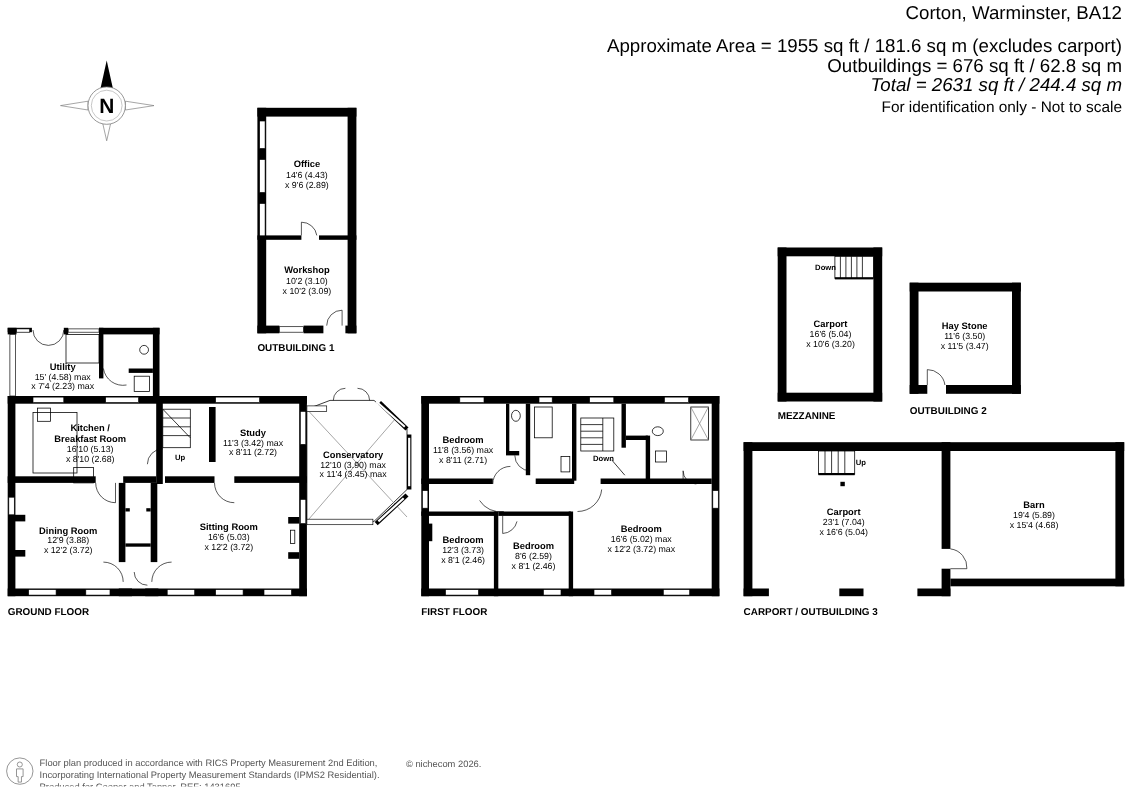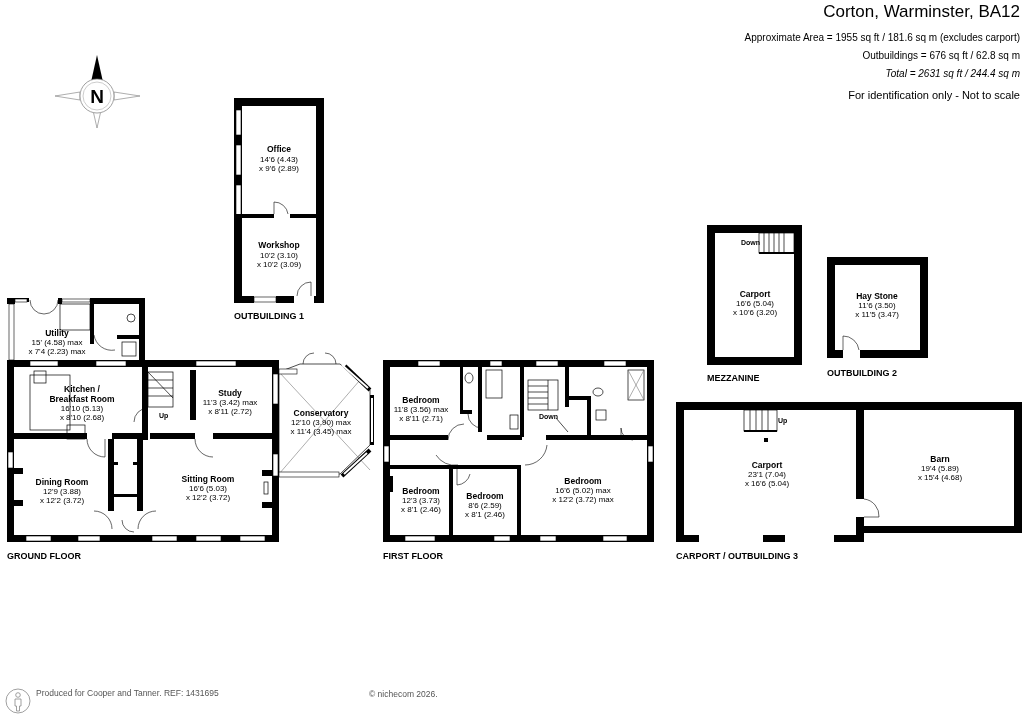--- a/index.html
+++ b/index.html
@@ -6,7 +6,7 @@
   body { width:1024px; height:715px; position:relative; overflow:hidden; font-family:"Liberation Sans", sans-serif; color:#000; }
   .hdr { position:absolute; right:4px; text-align:right; white-space:nowrap; }
   .title { top:2px; font-size:17px; font-weight:normal; letter-spacing:0px; }
-  .sub { font-size:10px; }
+  .sub { font-size:17px; }
   .sub1 { top:32px; } .sub2 { top:50px; } .sub3 { top:68px;font-style:italic; }
   .note { top:89px; font-size:11px; }
   svg#plan { position:absolute; left:0; top:0; }

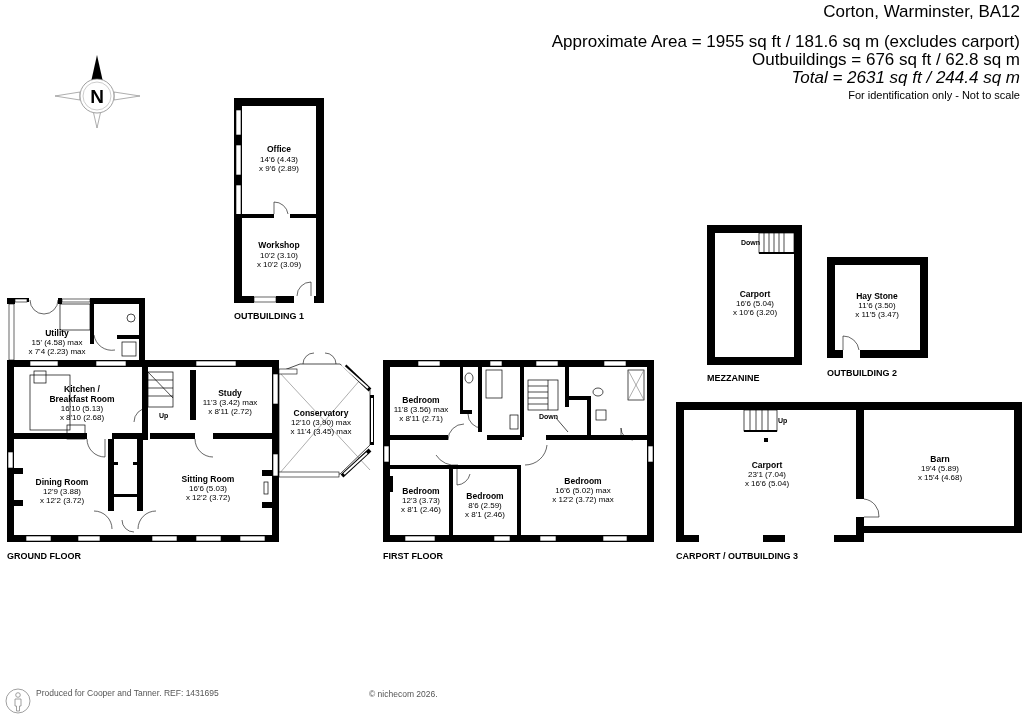--- a/index.html
+++ b/index.html
@@ -8,7 +8,7 @@
   .title { top:2px; font-size:17px; font-weight:normal; letter-spacing:0px; }
   .sub { font-size:17px; }
   .sub1 { top:32px; } .sub2 { top:50px; } .sub3 { top:68px;font-style:italic; }
-  .note { top:89px; font-size:11px; }
+  .note { top:89px; font-size:14px; }
   svg#plan { position:absolute; left:0; top:0; }
   .lbl { font-family:"Liberation Sans", sans-serif; text-anchor:middle; }
   .rn { font-size:8.5px; font-weight:bold; }

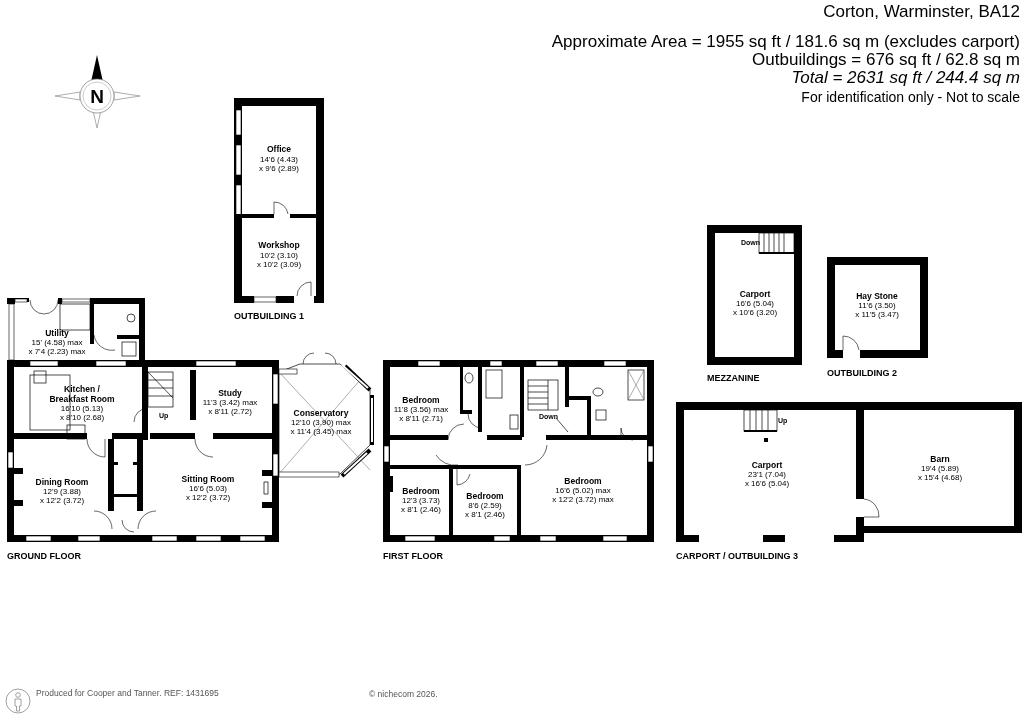--- a/index.html
+++ b/index.html
@@ -346,6 +346,7 @@
   <path d="M10,11 h6 v7 h-1.5 v5 h-3 v-5 h-1.5 z" fill="none" stroke="#888" stroke-width="0.8"></path>
 </svg>
 <div class="footer">
+  <div>Floor plan produced in accordance with RICS Property Measurement 2nd Edition,</div>
   <div>Produced for Cooper and Tanner.   REF: 1431695</div>
   <span class="copy">© nichecom 2026.</span>
 </div>

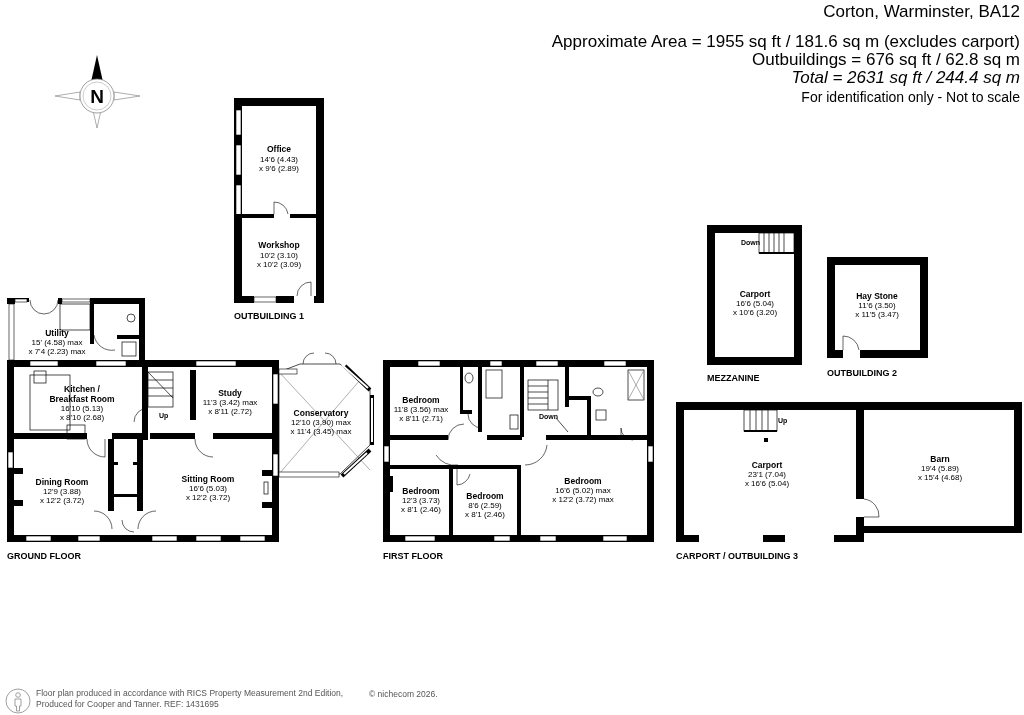--- a/index.html
+++ b/index.html
@@ -347,6 +347,7 @@
 </svg>
 <div class="footer">
   <div>Floor plan produced in accordance with RICS Property Measurement 2nd Edition,</div>
+  <div>Incorporating International Property Measurement Standards (IPMS2 Residential).</div>
   <div>Produced for Cooper and Tanner.   REF: 1431695</div>
   <span class="copy">© nichecom 2026.</span>
 </div>

